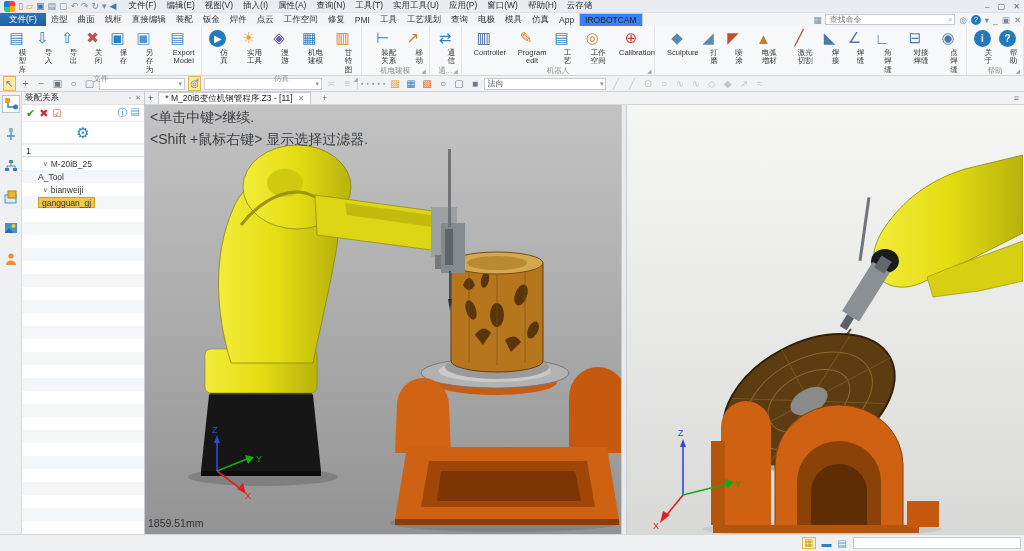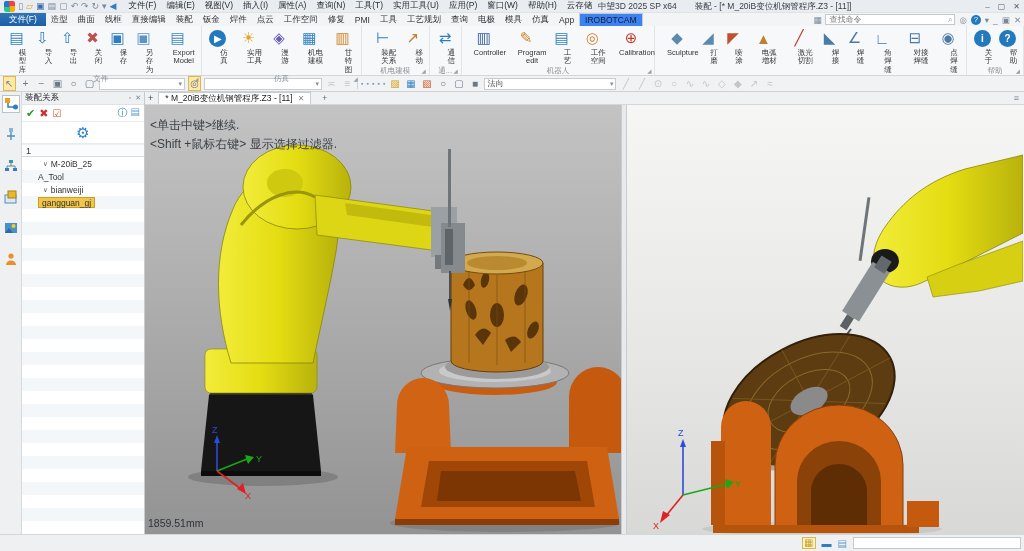--- a/index.html
+++ b/index.html
@@ -155,9 +155,6 @@
     <span>窗口(W)</span>
     <span>帮助(H)</span>
     <span>云存储</span>
-  </div>
-  <div class="tb-title">
-    <span>中望3D 2025 SP x64</span><b>装配 - [* M_20iB变位机钢管程序.Z3 - [11]]</b>
   </div>
   <div class="winctl">
     <span>–</span>

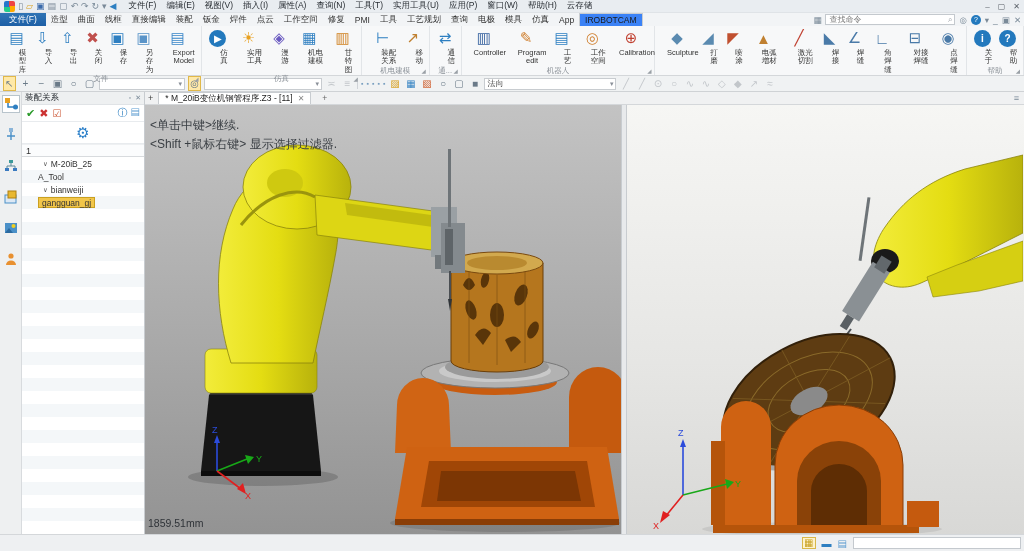--- a/index.html
+++ b/index.html
@@ -410,7 +410,7 @@
   <span class="qicon">○</span>
   <span class="qicon">▢</span>
   <span class="qicon">■</span>
-  <div class="qdrop" style="width:132px">
+  <div class="qdrop" style="width:122px">
       <span>法向</span>
       <span class="car">▾</span>
     </div>

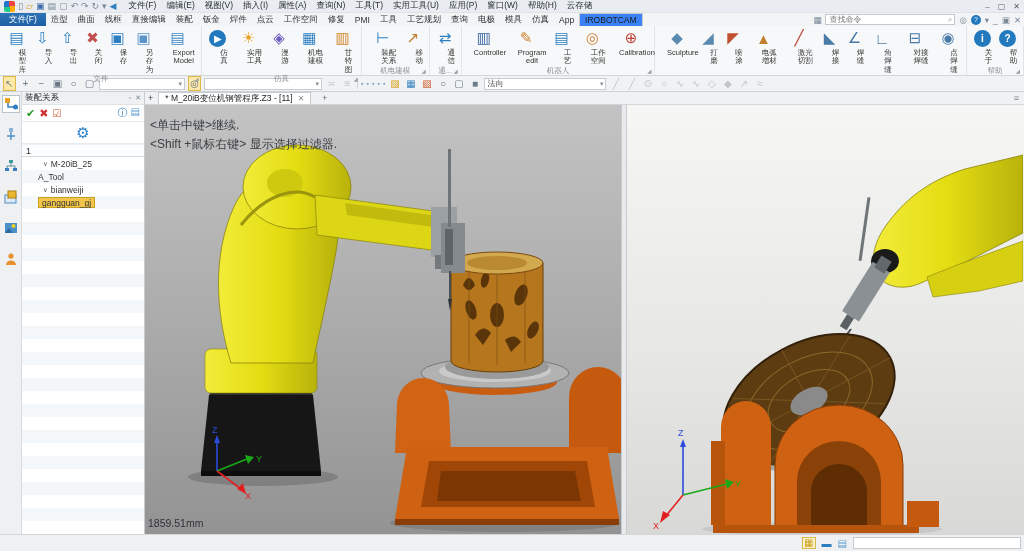--- a/index.html
+++ b/index.html
@@ -111,7 +111,7 @@
               border-right:1px solid #c8ccd0; }
   .vp2 { flex:1; background:linear-gradient(180deg,#f6f6f4 0%,#e6e6e4 60%,#d8d8d6 100%);
          position:relative; overflow:hidden; }
-  .hint { position:absolute; top:11px; left:5px; font-size:12px; color:#3a3f44; line-height:1.6; }
+  .hint { position:absolute; top:1px; left:5px; font-size:14px; color:#3a3f44; line-height:1.6; }
   .measure { position:absolute; bottom:5px; left:3px; font-size:10.5px; color:#2f3338;text-align:right; }
   .vp1 svg, .vp2 svg { position:absolute; left:0; top:0; }
 

